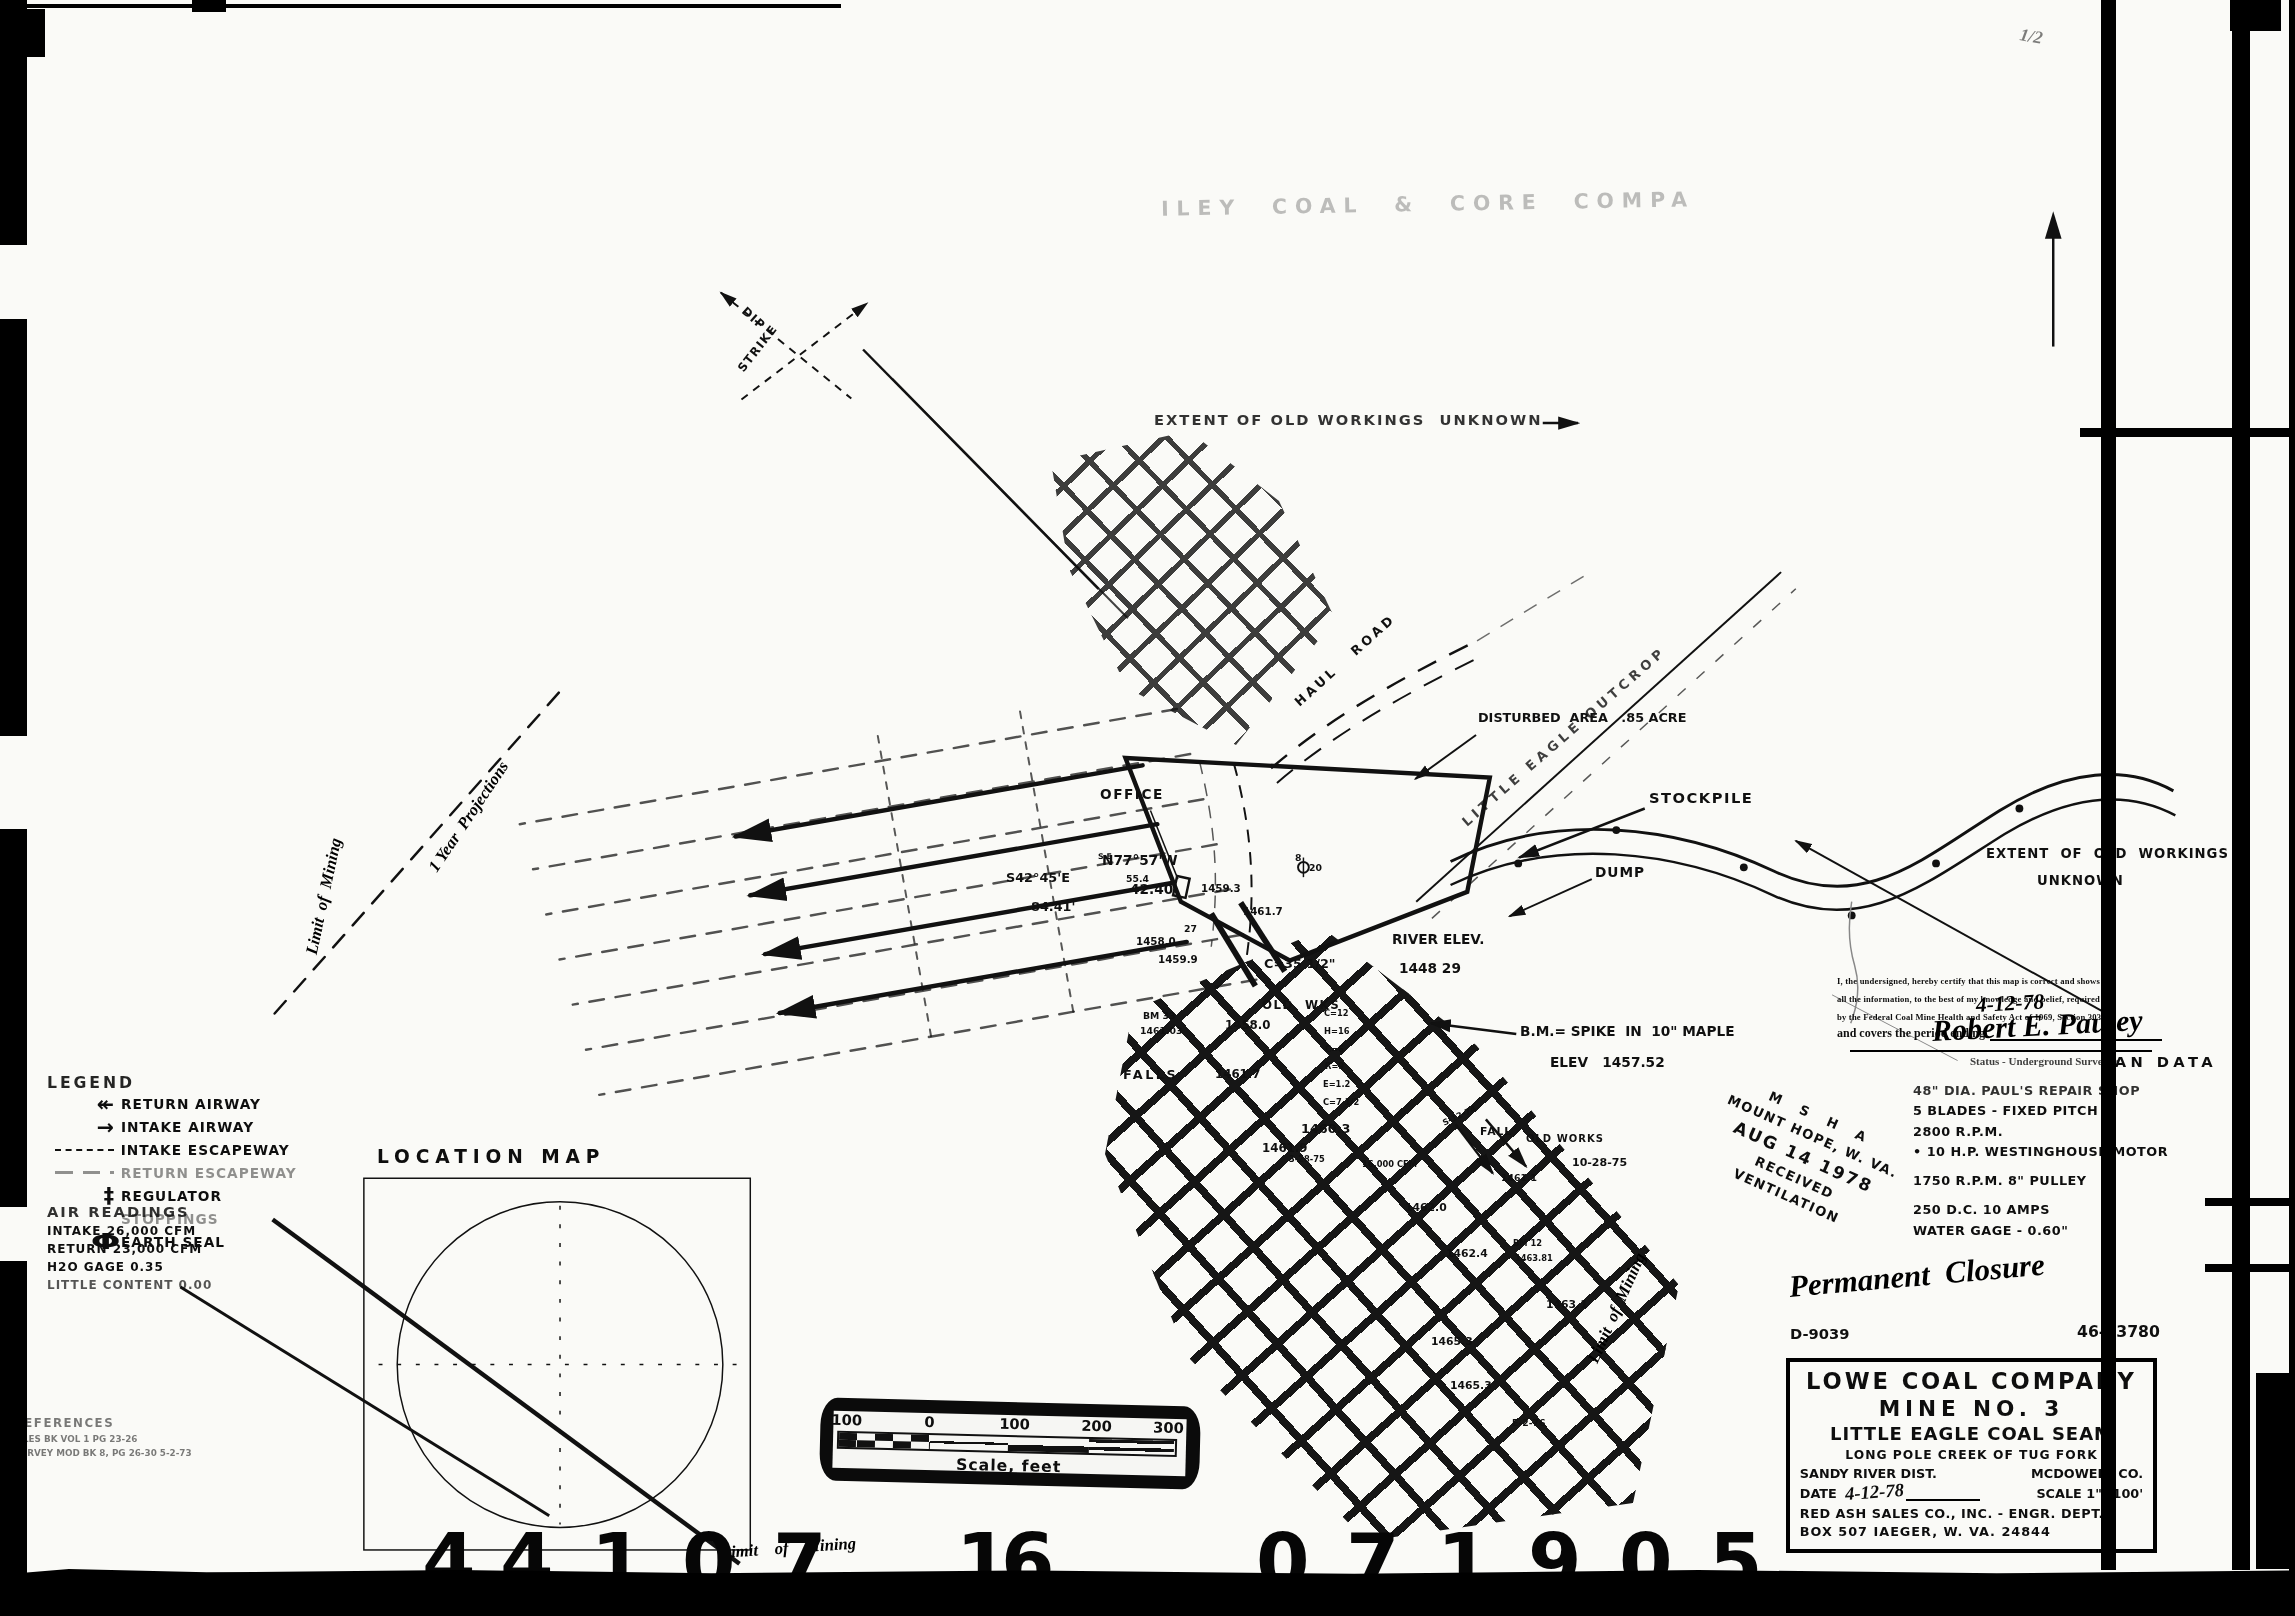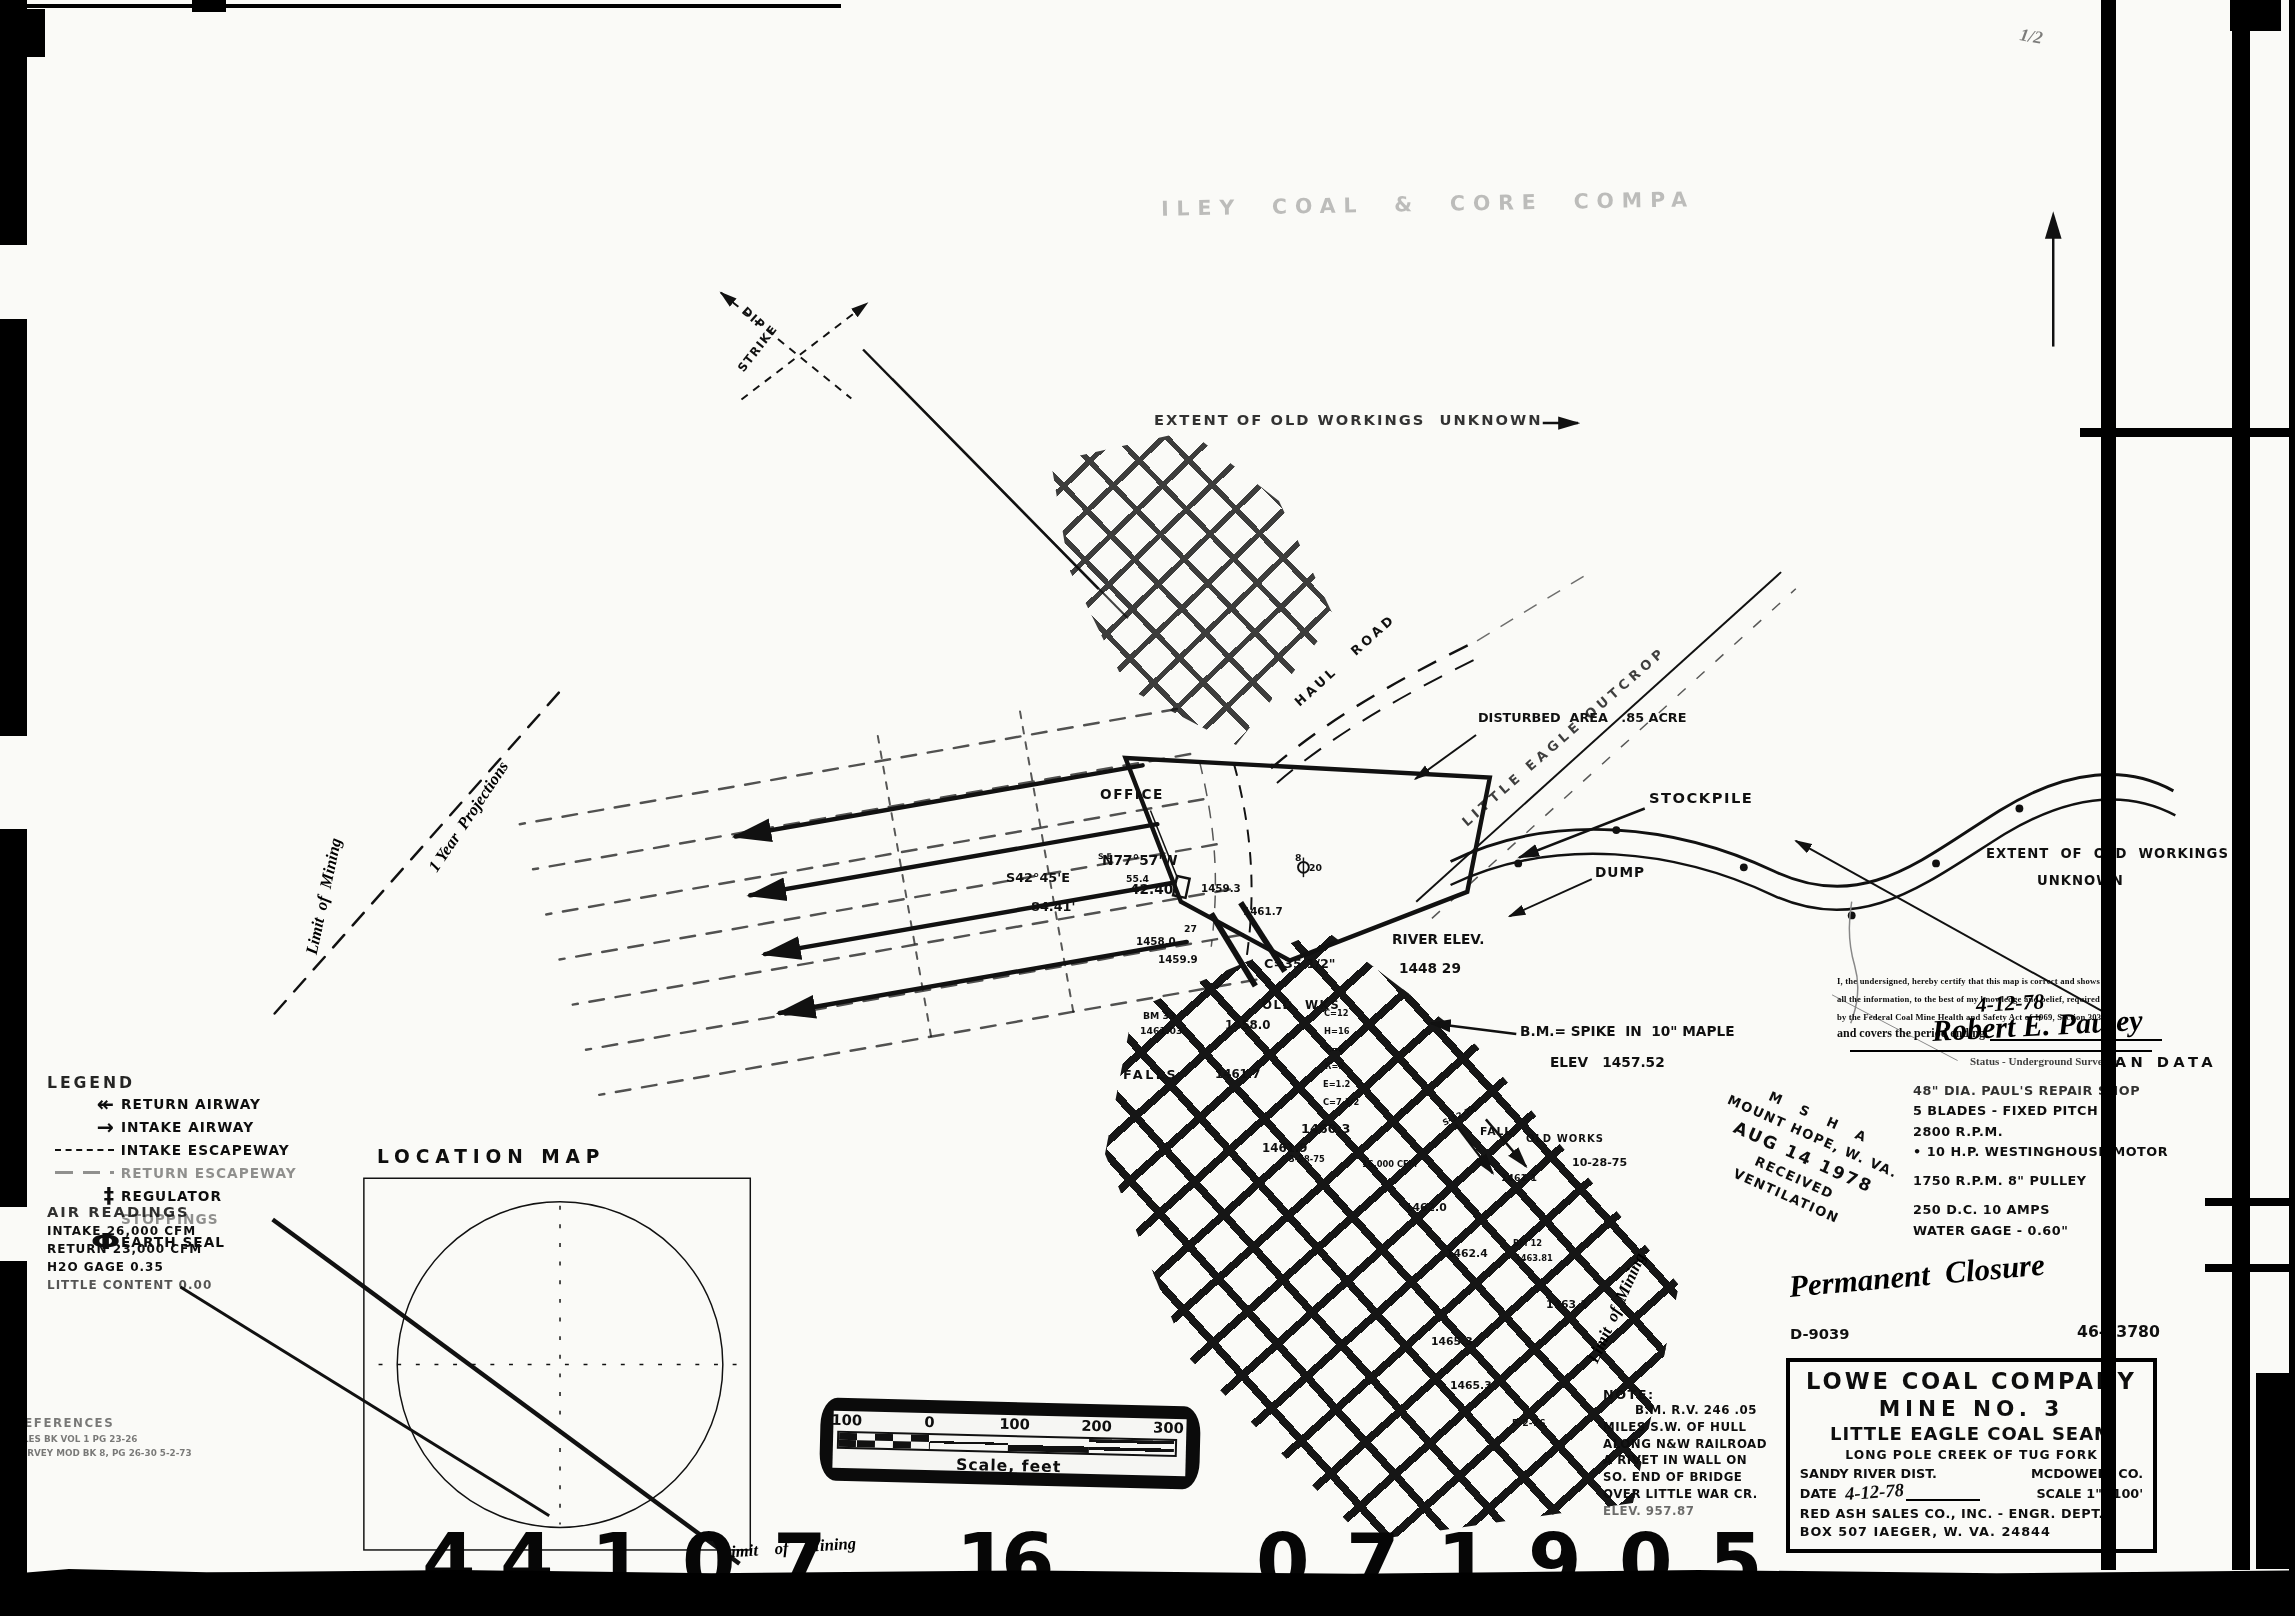--- a/index.html
+++ b/index.html
@@ -367,18 +367,6 @@
     </div>
   </div>
 
-  <div id="note">
-    <div class="ntitle">NOTE:</div>
-    <div id="note-lines">
-        <div class="nline">B.M. R.V. 246 .05</div>
-        <div class="nline">MILES S.W. OF HULL</div>
-        <div class="nline">ALONG N&amp;W RAILROAD</div>
-        <div class="nline">A RIVET IN WALL ON</div>
-        <div class="nline">SO. END OF BRIDGE</div>
-        <div class="nline">OVER LITTLE WAR CR.</div>
-        <div class="nline">ELEV.  957.87</div>
-      </div>
-  </div>
 
   <div id="fan">
     <div class="ftitle">FAN  DATA</div>

